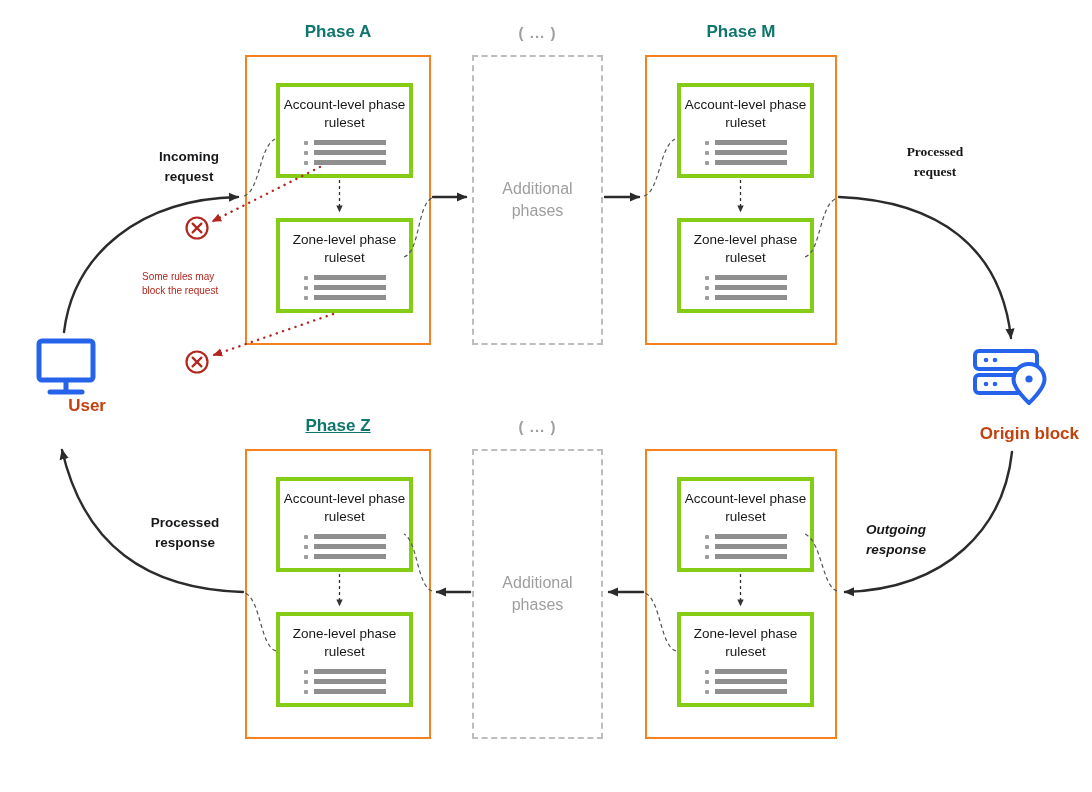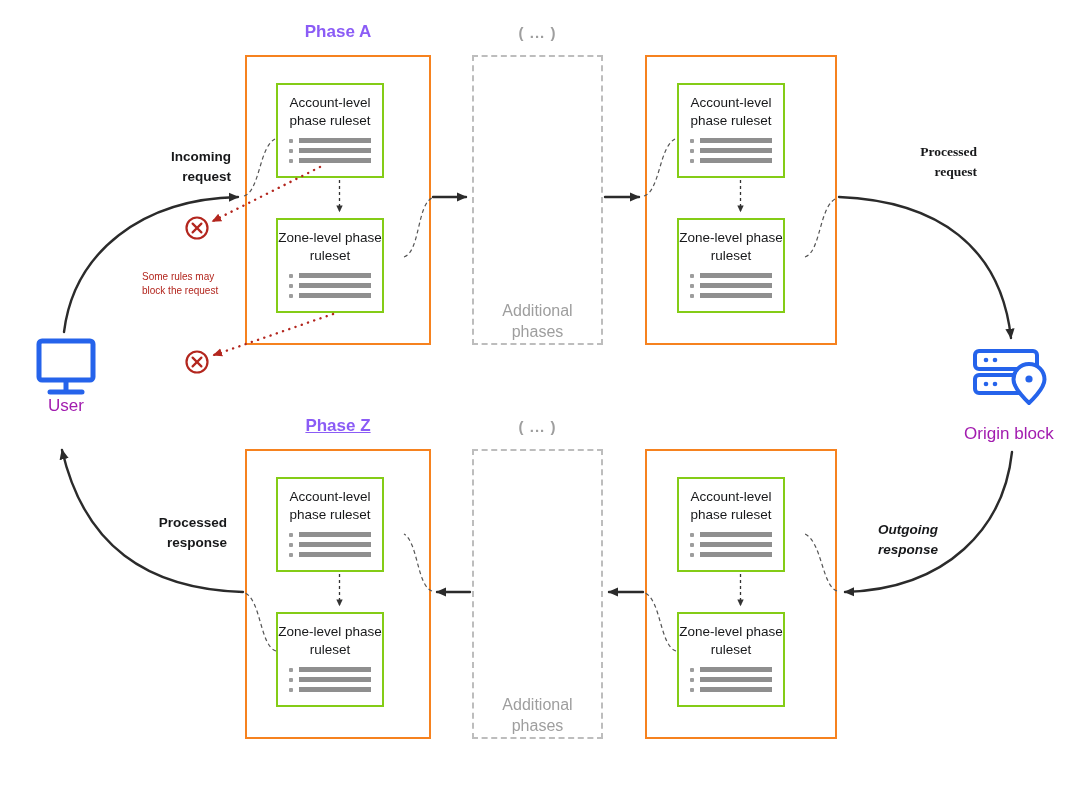--- a/index.html
+++ b/index.html
@@ -9,7 +9,7 @@
   .phase-box{position:absolute;border:2px solid #F6821F;background:transparent;box-sizing:border-box;}
   .dash-box{position:absolute;border:2px dashed #BDBDBD;box-sizing:border-box;
             display:flex;align-items:flex-end;justify-content:center;}
-  .phase-title{position:absolute;text-align:center;font-size:17px;font-weight:700;color:#8b5cf6;}
+  .phase-title{position:absolute;text-align:center;font-size:17px;font-weight:700;color:#0f766e;}
   .ellipsis-title{position:absolute;text-align:center;font-size:15px;font-weight:700;color:#9E9E9E;letter-spacing:1px;}
   .additional-label{font-size:16px;color:#9E9E9E;text-align:center;line-height:1.35;width:92px;}
   .card{position:absolute;width:108px;height:95px;border:2px solid #84cc16;background:#fff;

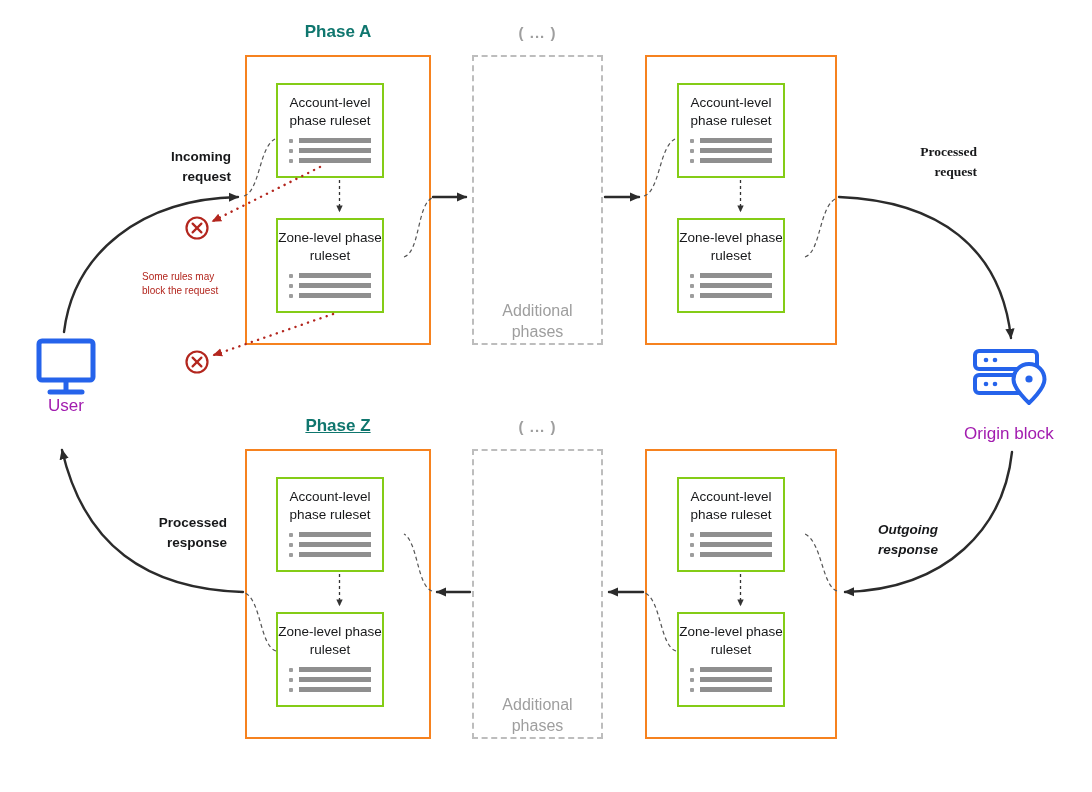--- a/index.html
+++ b/index.html
@@ -32,6 +32,7 @@
 
   <div class="phase-title" style="left:245px;top:22px;width:186px;">Phase A</div>
   <div class="ellipsis-title" style="left:472px;top:24px;width:131px;">( ... )</div>
+  <div class="phase-title" style="left:645px;top:22px;width:192px;">Phase M</div>
 
   <div class="phase-title" style="left:245px;top:416px;width:186px;text-decoration:underline;">Phase Z</div>
   <div class="ellipsis-title" style="left:472px;top:418px;width:131px;">( ... )</div>

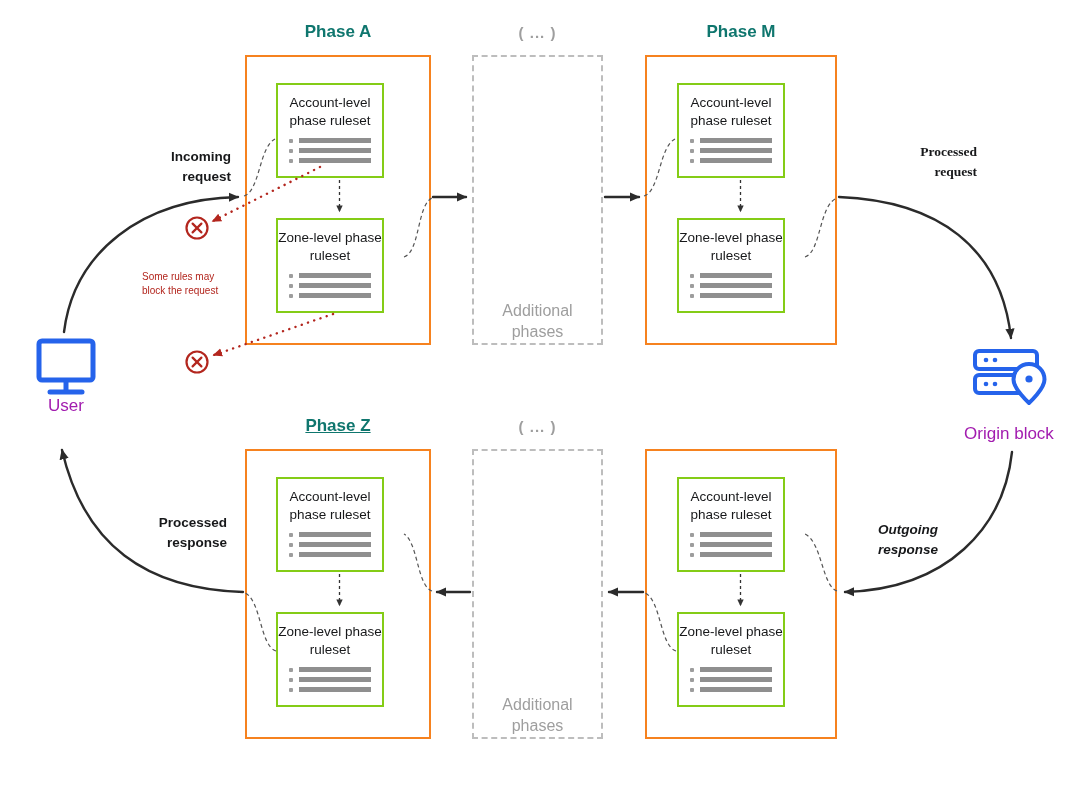--- a/index.html
+++ b/index.html
@@ -12,7 +12,7 @@
   .phase-title{position:absolute;text-align:center;font-size:17px;font-weight:700;color:#0f766e;}
   .ellipsis-title{position:absolute;text-align:center;font-size:15px;font-weight:700;color:#9E9E9E;letter-spacing:1px;}
   .additional-label{font-size:16px;color:#9E9E9E;text-align:center;line-height:1.35;width:92px;}
-  .card{position:absolute;width:108px;height:95px;border:2px solid #84cc16;background:#fff;
+  .card{position:absolute;width:137px;height:95px;border:4px solid #84cc16;background:#fff;
         box-sizing:border-box;text-align:center;}
   .card-title{font-size:13.5px;color:#17181A;line-height:1.3;padding-top:9px;}
   .rs-lines{margin-top:9px;}

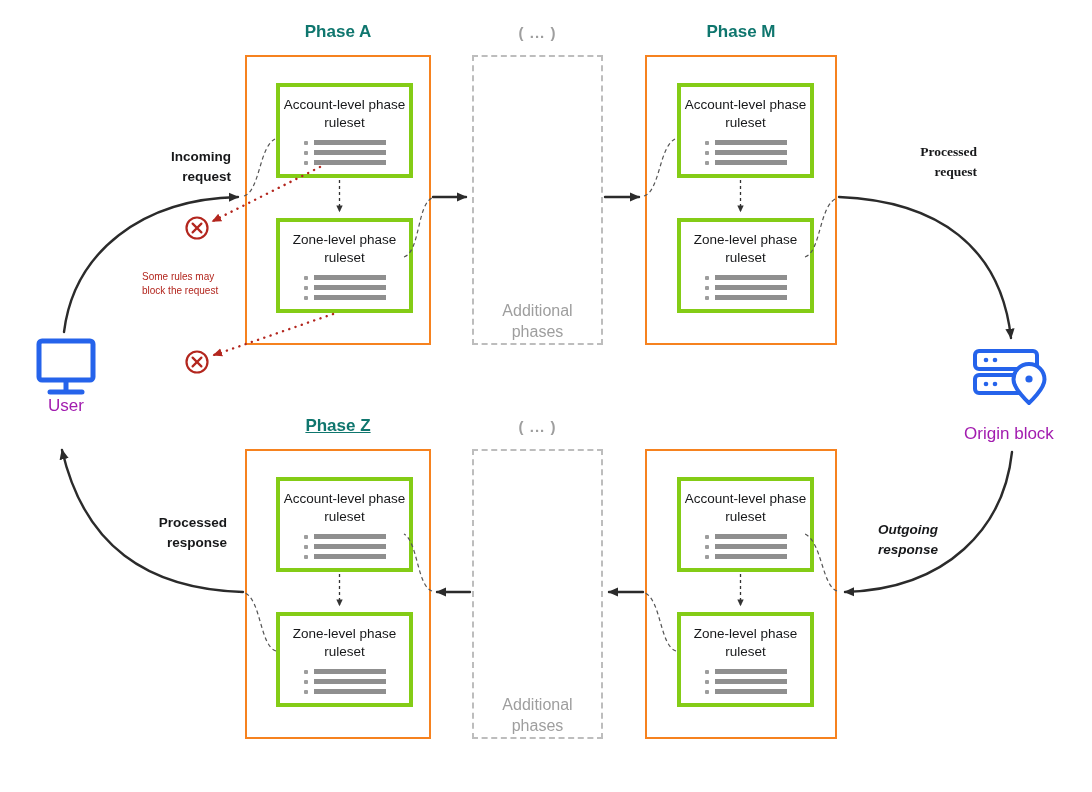--- a/index.html
+++ b/index.html
@@ -20,7 +20,7 @@
   .rs-row:first-child{margin-top:0;}
   .rs-dot{width:4px;height:4px;background:#9D9D9D;border-radius:1px;flex:none;}
   .rs-bar{width:72px;height:5px;background:#8F8F8F;flex:none;}
-  .flow-label{position:absolute;width:84px;text-align:right;font-size:13.5px;font-weight:700;
+  .flow-label{position:absolute;width:84px;text-align:center;font-size:13.5px;font-weight:700;
               color:#17181A;line-height:1.5;}
   .warn-label{position:absolute;width:84px;font-size:10px;font-weight:500;color:#B3261E;line-height:1.35;}
   .node-label{position:absolute;text-align:center;font-size:17px;font-weight:400;color:#a21caf;}

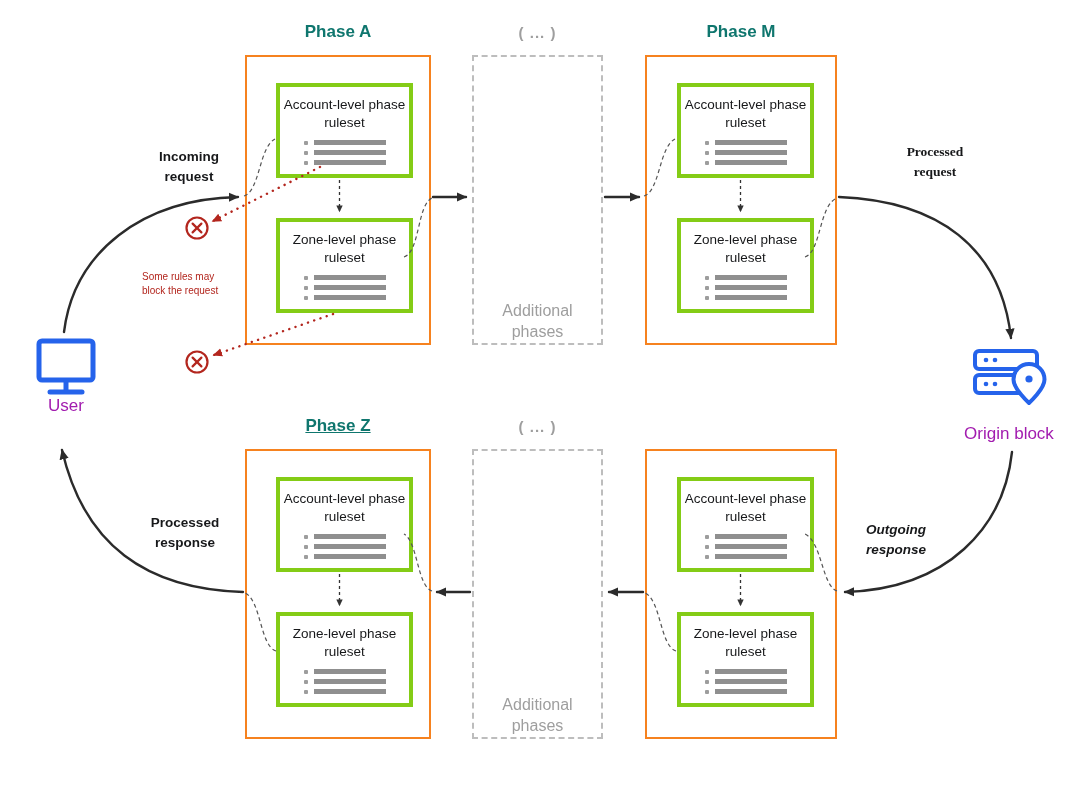--- a/index.html
+++ b/index.html
@@ -8,7 +8,7 @@
   svg.layer{position:absolute;left:0;top:0;pointer-events:none;}
   .phase-box{position:absolute;border:2px solid #F6821F;background:transparent;box-sizing:border-box;}
   .dash-box{position:absolute;border:2px dashed #BDBDBD;box-sizing:border-box;
-            display:flex;align-items:flex-end;justify-content:center;}
+            display:flex;align-items:center;justify-content:center;}
   .phase-title{position:absolute;text-align:center;font-size:17px;font-weight:700;color:#0f766e;}
   .ellipsis-title{position:absolute;text-align:center;font-size:15px;font-weight:700;color:#9E9E9E;letter-spacing:1px;}
   .additional-label{font-size:16px;color:#9E9E9E;text-align:center;line-height:1.35;width:92px;}

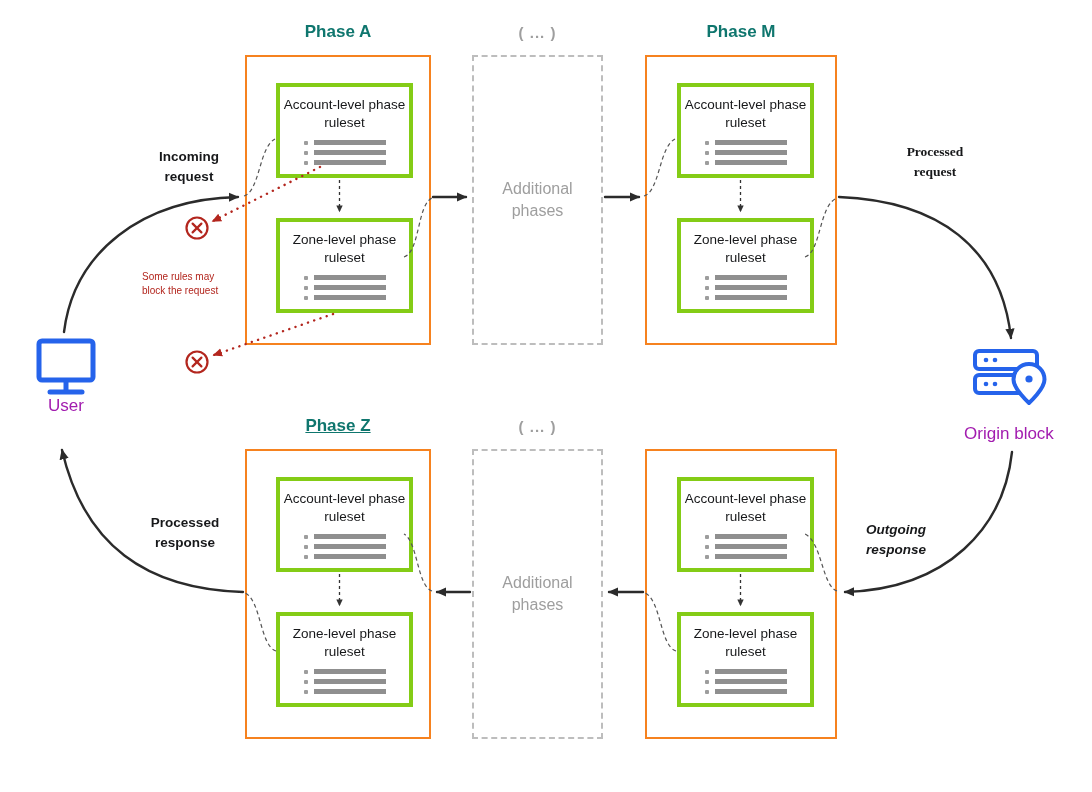--- a/index.html
+++ b/index.html
@@ -23,7 +23,7 @@
   .flow-label{position:absolute;width:84px;text-align:center;font-size:13.5px;font-weight:700;
               color:#17181A;line-height:1.5;}
   .warn-label{position:absolute;width:84px;font-size:10px;font-weight:500;color:#B3261E;line-height:1.35;}
-  .node-label{position:absolute;text-align:center;font-size:17px;font-weight:400;color:#a21caf;}
+  .node-label{position:absolute;text-align:right;font-size:17px;font-weight:700;color:#c2410c;}
 </style>
 </head>
 <body>

